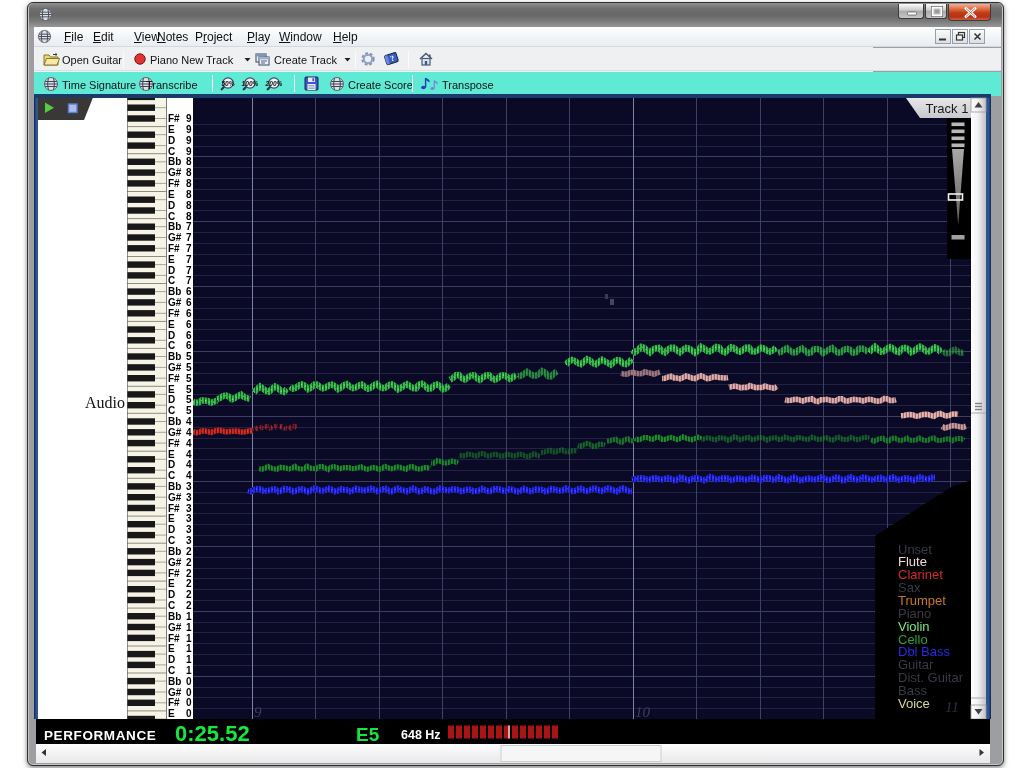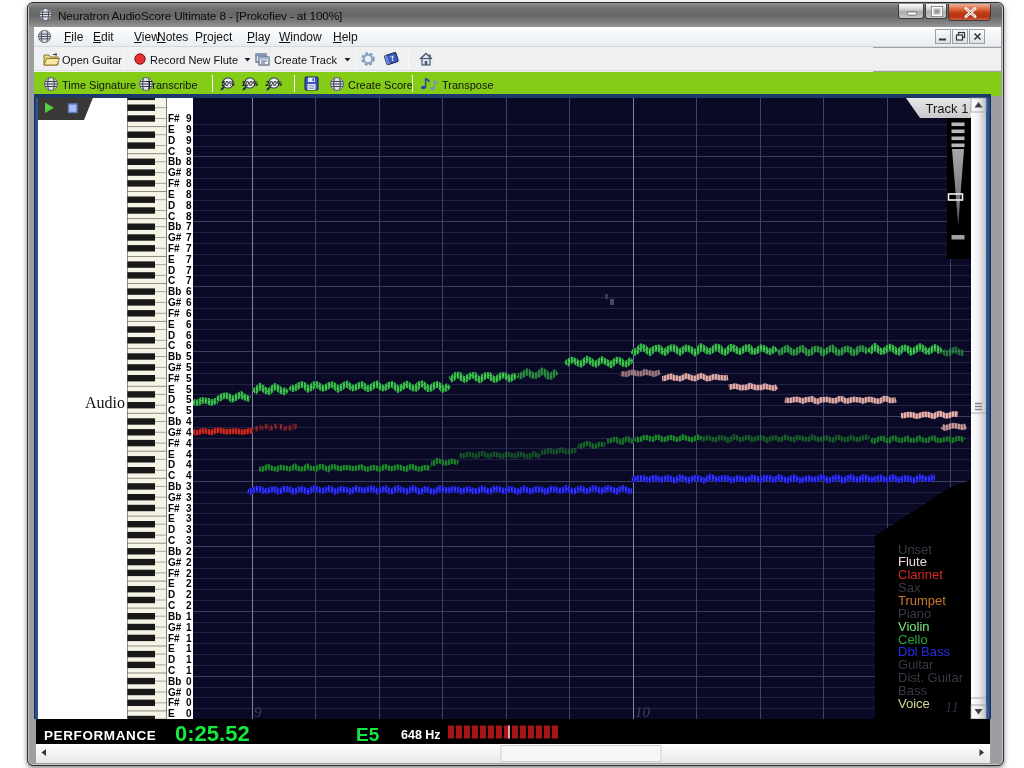--- a/index.html
+++ b/index.html
@@ -45,7 +45,6 @@
 <path d="M5.5 2.2 C4.4 6,4.4 10,5.5 13.8 M10.5 2.2 C11.6 6,11.6 10,10.5 13.8" stroke="#3c4658" stroke-width="1" fill="none"></path>
         </svg>
       </div>
-    <div id="title-tx">Neuratron AudioScore Ultimate 8 - [Prokofiev - at 100%]</div>
     <div class="wbtn" id="b-min">
         <svg width="26" height="15" viewBox="0 0 26 15">
           <rect x="8.5" y="8" width="9" height="3" rx="1" fill="#fff" stroke="#555" stroke-width="0.7"></rect>

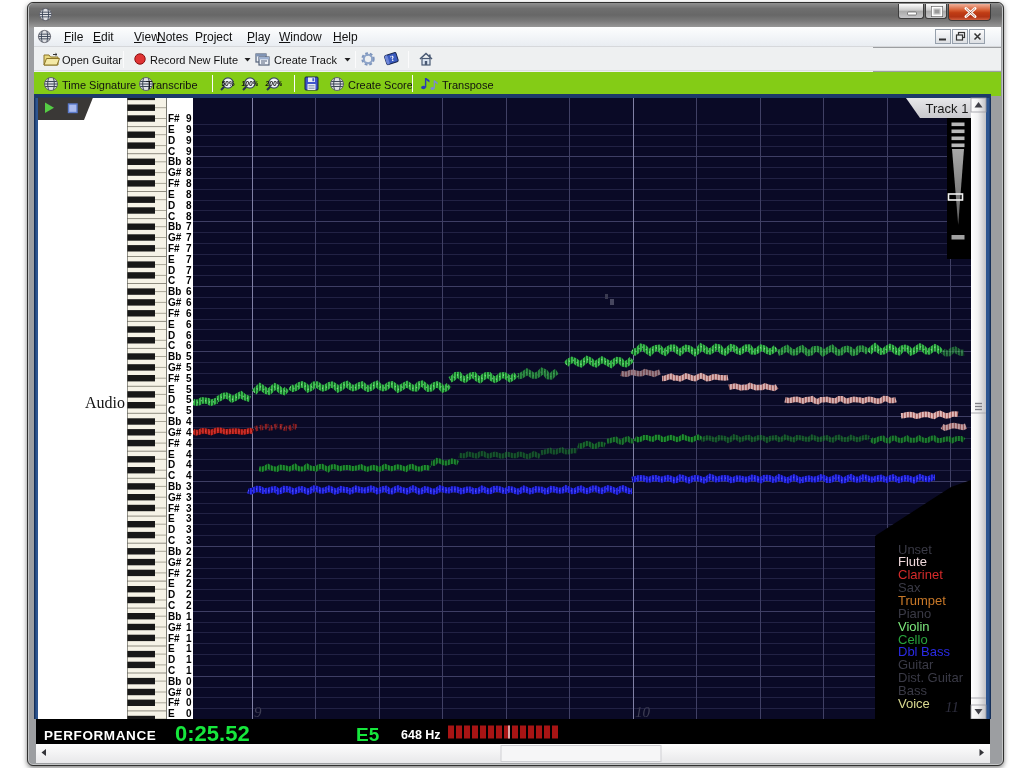--- a/index.html
+++ b/index.html
@@ -113,7 +113,7 @@
             <circle cx="6" cy="6" r="5.2" fill="#e03434" stroke="#8a1010" stroke-width="1"></circle>
           </svg>
         </div>
-      <span class="ti" style="left:116px;">Record New Flute</span>
+      <span class="ti" style="left:116px;">Piano New Track</span>
       <div class="icn" style="left:210px;top:9px;">
           <svg width="7" height="5" viewBox="0 0 7 5">
             <polygon points="0.5,1 6.5,1 3.5,4.5" fill="#222"></polygon>

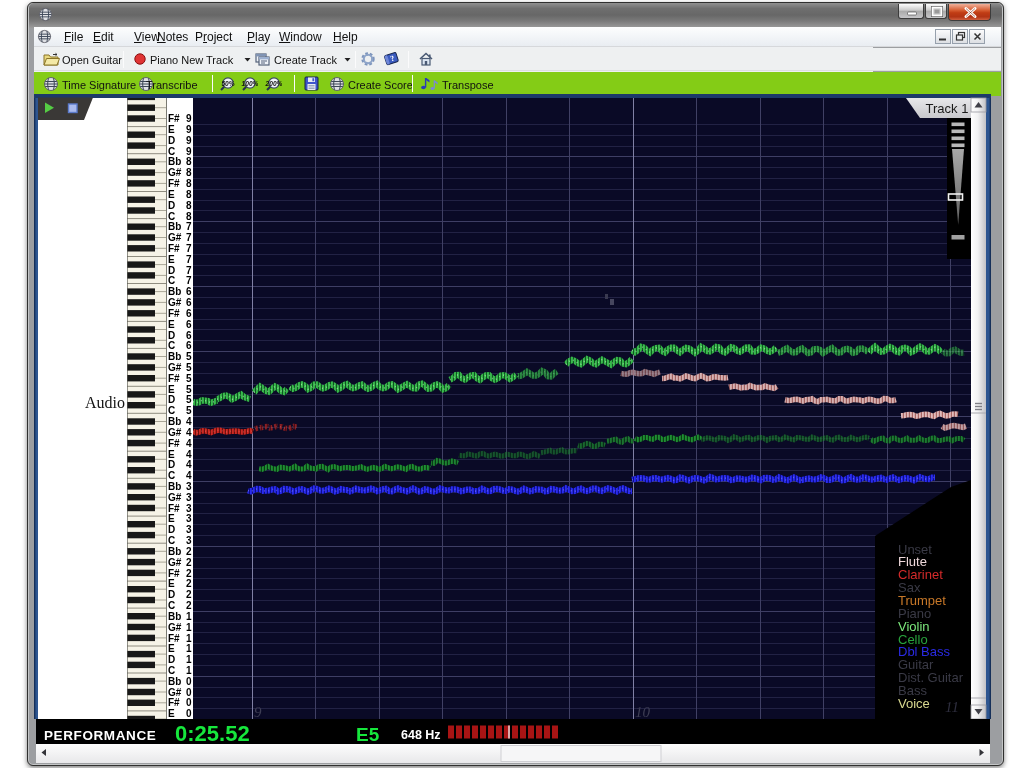--- a/index.html
+++ b/index.html
@@ -27,7 +27,7 @@
   border:1px solid #96a0ac; }
 #tb1 { position:absolute; left:0; top:21px; width:967px; height:23px; background:#eef0f1;
   border-bottom:1px solid #dcdee0; }
-#tb2 { position:absolute; left:0; top:45px; width:967px; height:24px; background:#84cc16; }
+#tb2 { position:absolute; left:0; top:45px; width:967px; height:24px; background:#5eead4; }
 .ti { position:absolute; font-size:11px; color:#111; top:6px; }
 .ti2 { position:absolute; font-size:11px; color:#111; top:7px; }
 .icn { position:absolute; }

